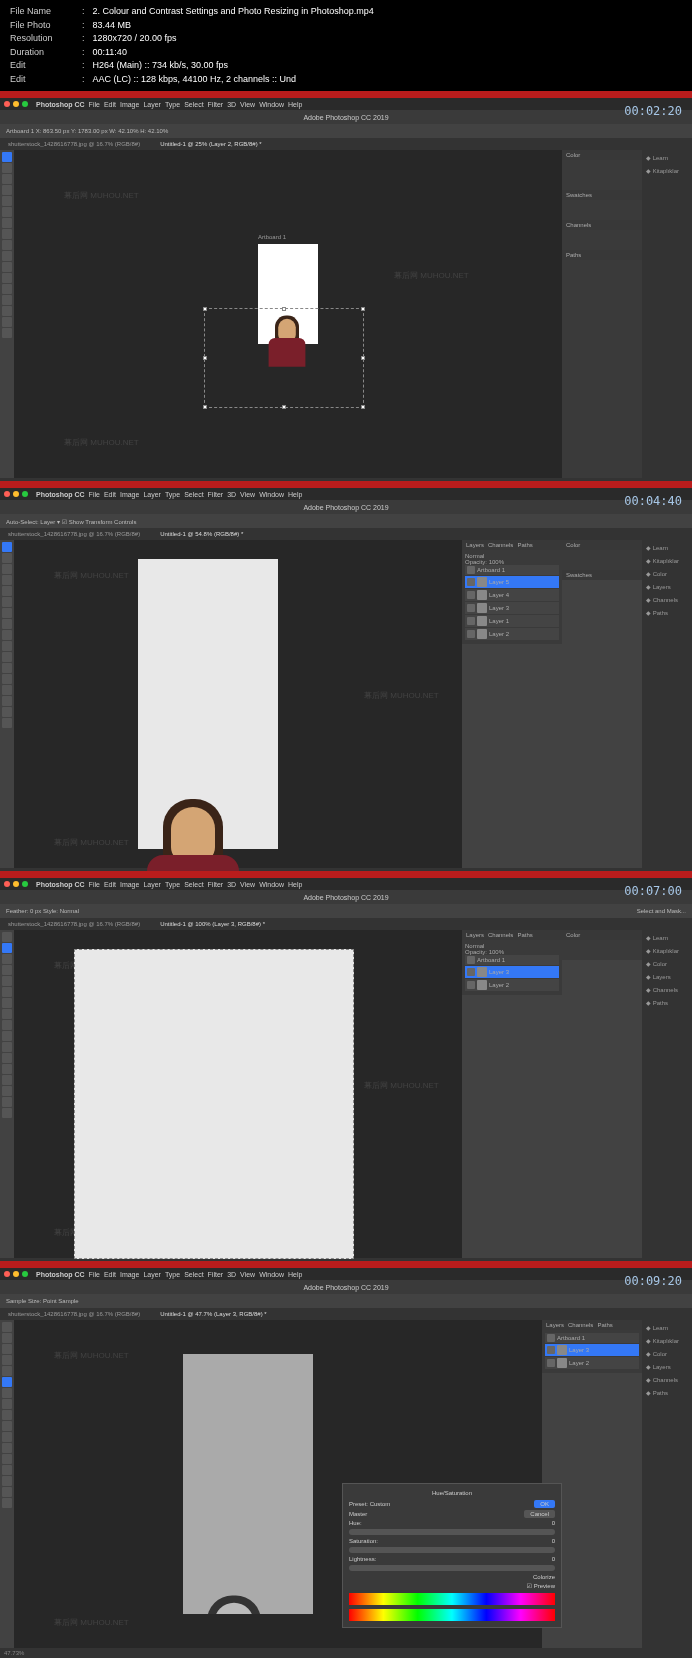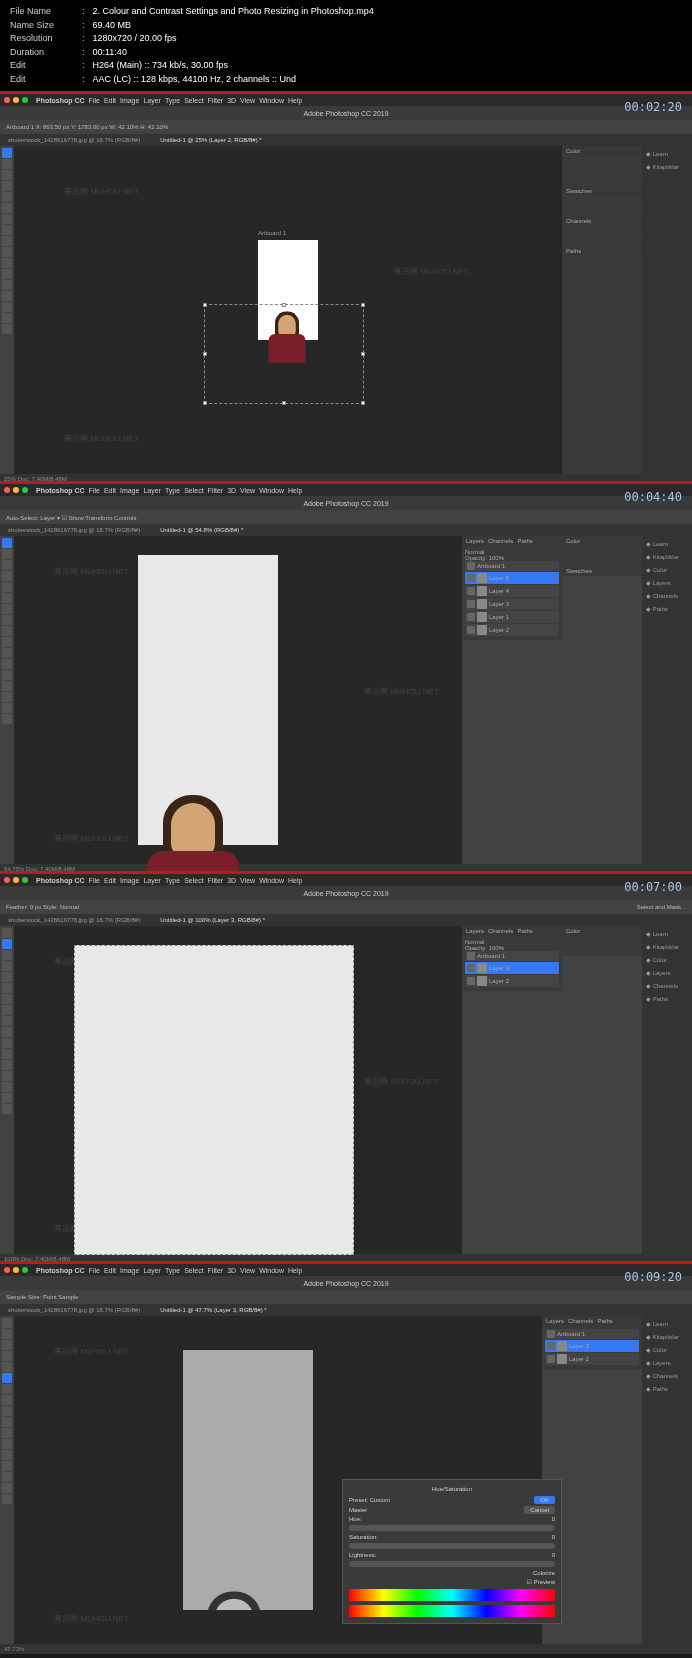--- a/index.html
+++ b/index.html
@@ -61,7 +61,7 @@
       <span class="info-val">2. Colour and Contrast Settings and Photo Resizing in Photoshop.mp4</span>
     </div>
   <div class="info-row">
-      <span class="info-label">Name Size</span>
+      <span class="info-label">File Photo</span>
       <span class="info-sep">:</span>
       <span class="info-val">69.40 MB</span>
     </div>

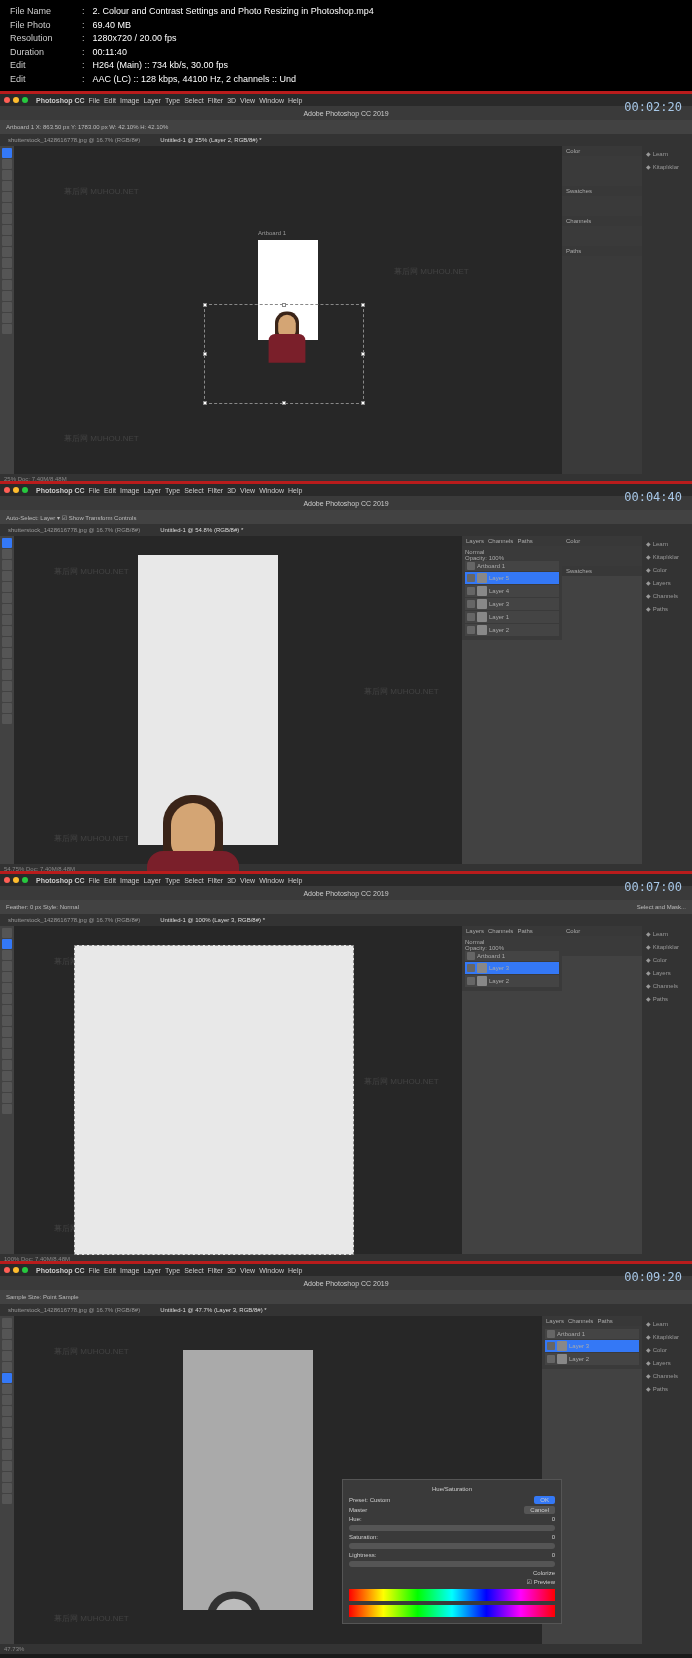--- a/index.html
+++ b/index.html
@@ -63,7 +63,7 @@
   <div class="info-row">
       <span class="info-label">File Photo</span>
       <span class="info-sep">:</span>
-      <span class="info-val">69.40 MB</span>
+      <span class="info-val">83.44 MB</span>
     </div>
   <div class="info-row">
       <span class="info-label">Resolution</span>

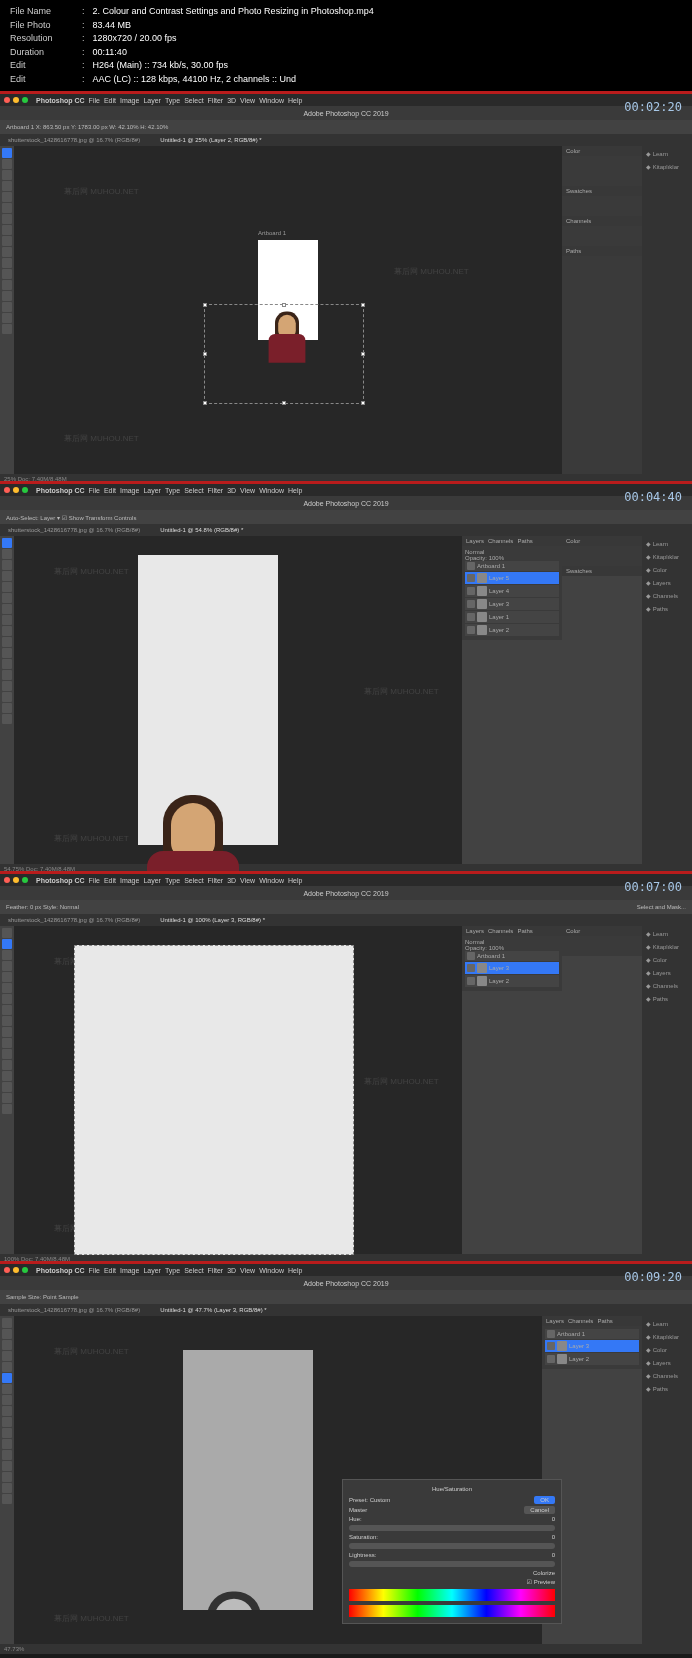--- a/index.html
+++ b/index.html
@@ -9,7 +9,7 @@
 .info-label{width:72px;color:#ccc}
 .info-sep{margin-right:8px;color:#ccc}
 .info-val{color:#fff}
-.shot{position:relative;width:692px;border-top:3px solid #b91c1c}
+.shot{position:relative;width:692px;border-top:7px solid #b91c1c}
 .ts{position:absolute;top:6px;right:10px;color:#a7c7e7;font-size:12px;font-family:monospace;z-index:10}
 .mac{height:12px;background:#2a2a2a;display:flex;align-items:center;padding:0 4px;font-size:7px;gap:4px}
 .dots{display:flex;gap:3px;margin-right:4px}

